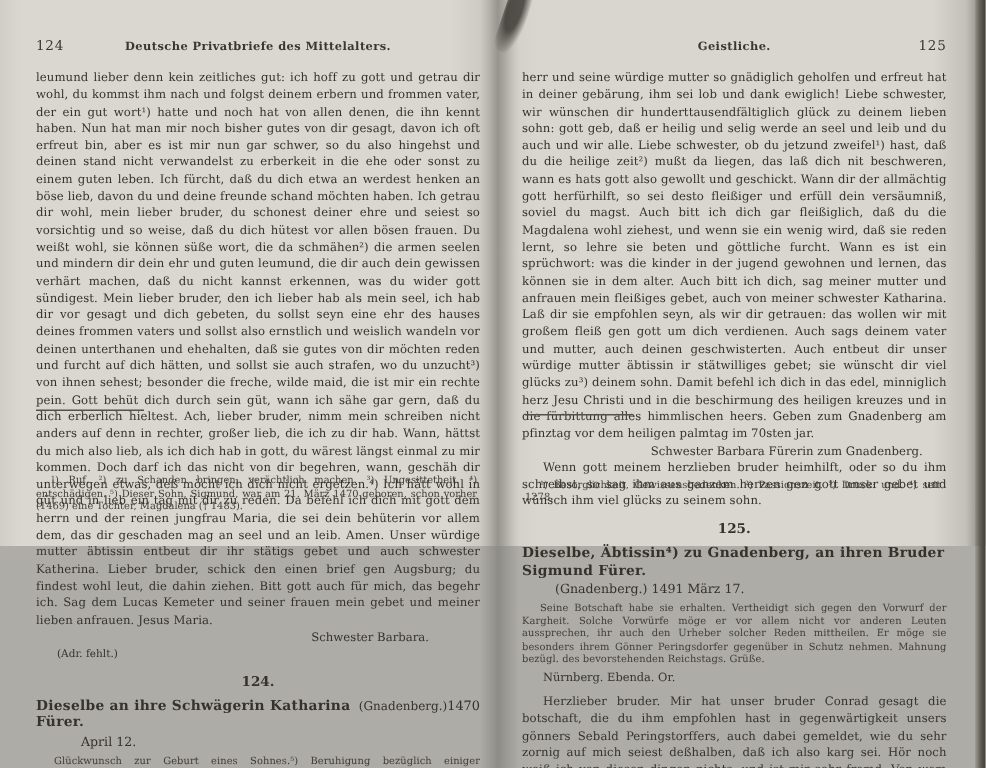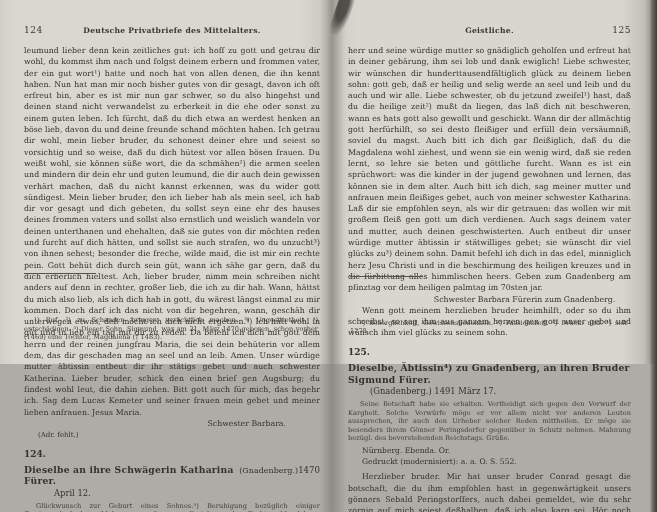--- a/index.html
+++ b/index.html
@@ -50,7 +50,7 @@
   .sig-right{text-align:right;padding-right:34px;font-size:7.8px;line-height:11px;}
   .sig-center{text-align:center;font-size:7.8px;line-height:11px;padding-left:70px;}
   .addr-note{font-size:7px;margin:2px 0 0 14px;line-height:9px;}
-  .section-num{font-weight:bold;font-size:9px;margin:9px 0 5px 0;}
+  .section-num{text-align:center;font-weight:bold;font-size:9px;margin:9px 0 5px 0;}
   .sec-head-line{display:flex;align-items:baseline;font-size:9.2px;line-height:11.5px;}
   .sec-head-bold{font-weight:bold;letter-spacing:.2px;}
   .sec-head-place{margin-left:5px;font-size:8px;}

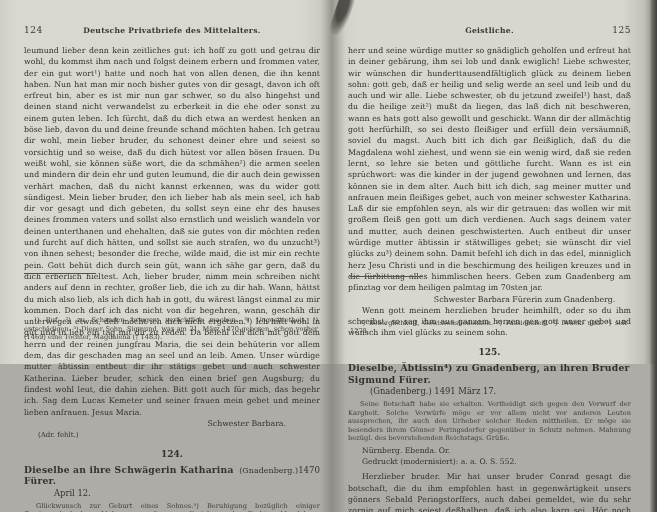--- a/index.html
+++ b/index.html
@@ -120,7 +120,6 @@
   <div class="regest">Seine Botschaft habe sie erhalten. Vertheidigt sich gegen den Vorwurf der Kargheit. Solche Vorwürfe möge er vor allem nicht vor anderen Leuten aussprechen, ihr auch den Urheber solcher Reden mittheilen. Er möge sie besonders ihrem Gönner Peringsdorfer gegenüber in Schutz nehmen. Mahnung bezügl. des bevorstehenden Reichstags. Grüße.</div>
 
   <div class="source-line">Nürnberg. Ebenda. Or.</div>
-  <div class="source-line">Gedruckt (modernisiert): a. a. O. S. 552.</div>
 
   <div class="body-text indent letter-start">Herzlieber bruder. Mir hat unser bruder Conrad gesagt die botschaft, die du ihm empfohlen hast in gegenwärtigkeit unsers gönners Sebald Peringstorffers, auch dabei gemeldet, wie du sehr zornig auf mich seiest deßhalben, daß ich also karg sei. Hör noch weiß ich von diesen dingen nichts, und ist mir sehr fremd. Von wem oder wannen diese red oder klag kommt, wüßt ich recht gern. Man möcht mirs doch eher vorhalten, ehe man es ferner brächte, so wollt ich mich doch gern darin bessern, soviel ich könnt oder möcht. Deßgleichen meint und hofft ich auch von dir im ganzen getrauen und rechter lieb als meinem einigen</div>
 

